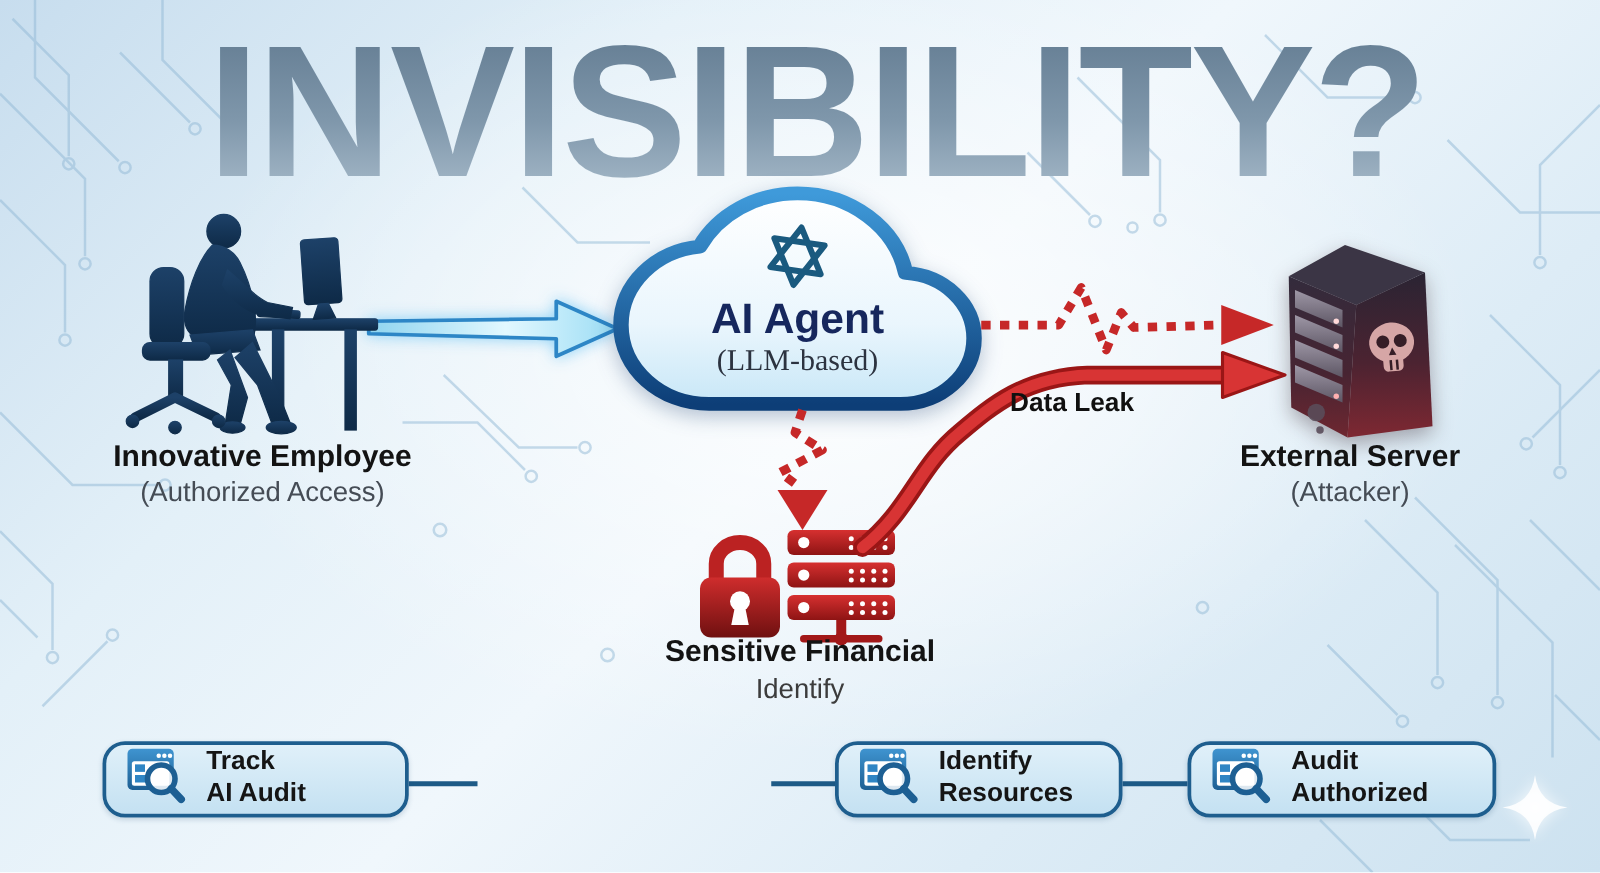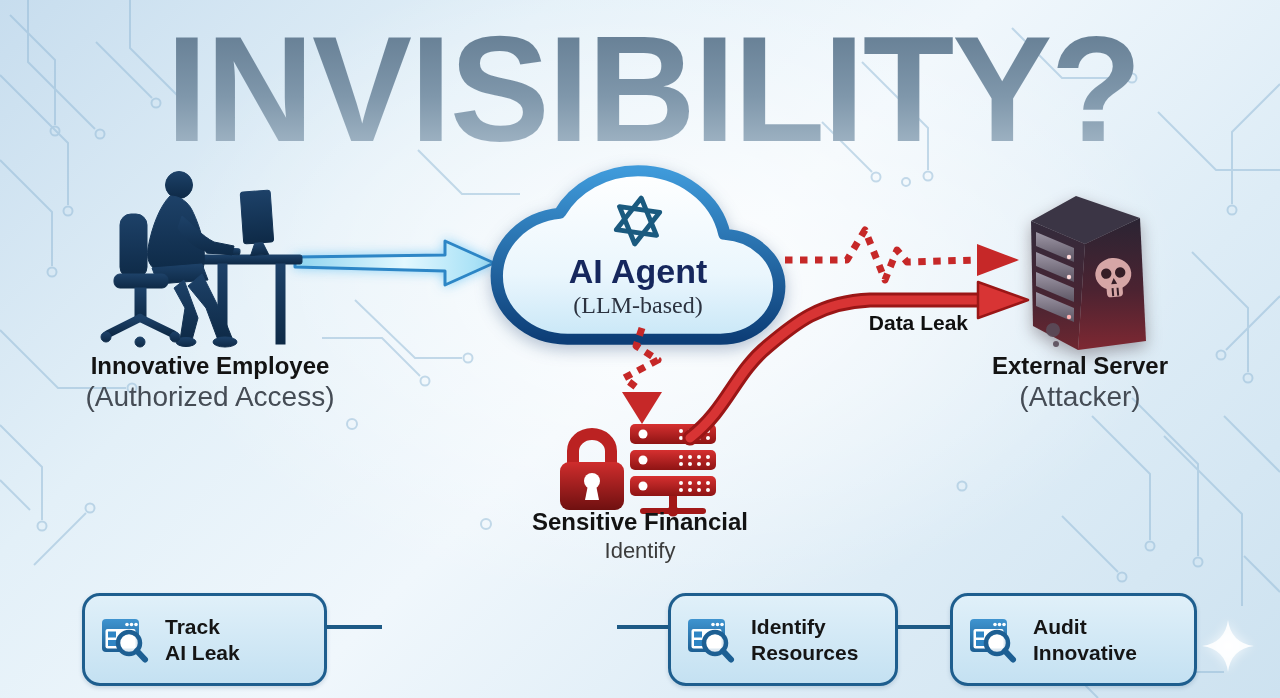--- a/index.html
+++ b/index.html
@@ -161,7 +161,7 @@
     <polygon points="0,25 150,23 150,9 199,31 150,53 150,39 0,35" fill="url(#cyang)" stroke="#2d86c6" stroke-width="3" stroke-linejoin="round"></polygon>
   </svg>
 
-  <div class="abs layer4" style="left:485px;top:156px;width:306px;height:200px">
+  <div class="abs layer4" style="left:485px;top:140px;width:306px;height:200px">
     <svg width="306" height="200" viewBox="-1 2.6 26 19" preserveAspectRatio="none" style="position:absolute;left:0;top:0;filter:drop-shadow(0 5px 8px rgba(20,60,110,.30))">
       <defs>
         <linearGradient id="cloudstroke" x1="0" y1="0" x2="0" y2="1">

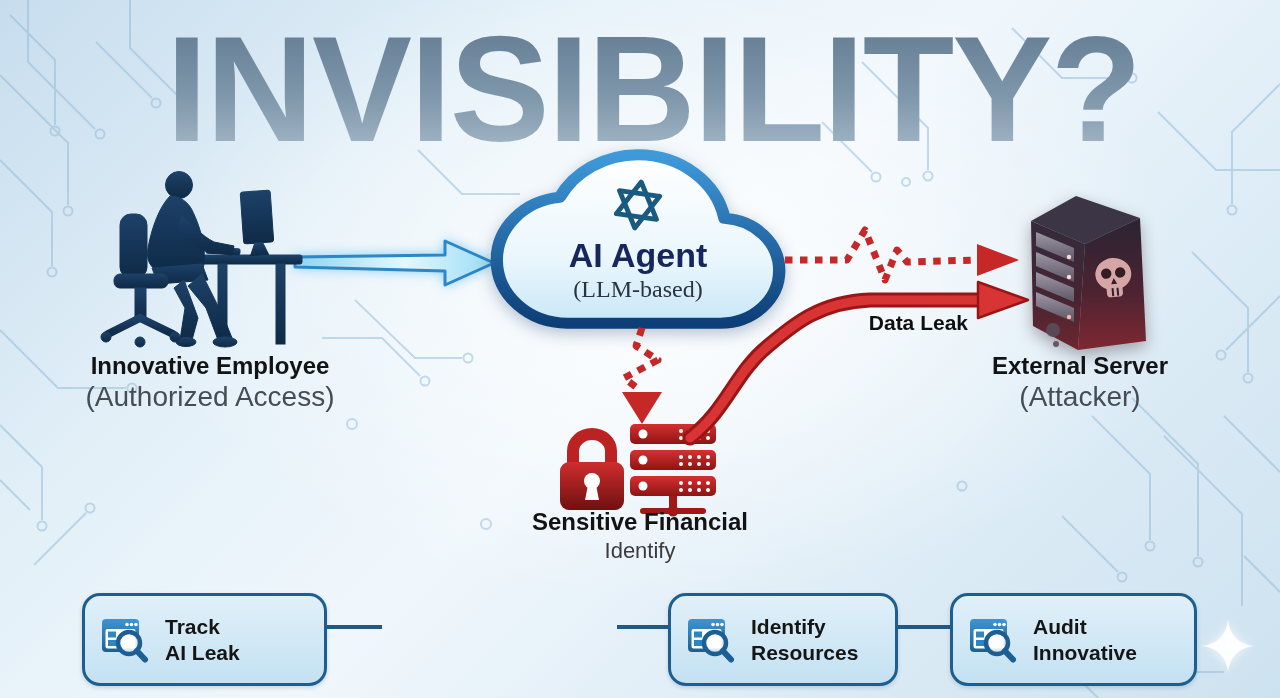--- a/index.html
+++ b/index.html
@@ -29,7 +29,7 @@
   #cloud-title{font-size:34px;font-weight:bold;color:#16275d;text-align:center;width:100%;}
   #cloud-sub{font-size:24px;color:#2c3340;text-align:center;width:100%;font-family:Liberation Serif, serif;}
   
-  #dataleak{font-size:21px;font-weight:bold;color:#101010;text-align:right;width:160px;}
+  #dataleak{font-size:21px;font-weight:bold;color:#101010;text-align:left;width:160px;}
   
   .fbtn{
     position:absolute;top:593px;height:93px;box-sizing:border-box;

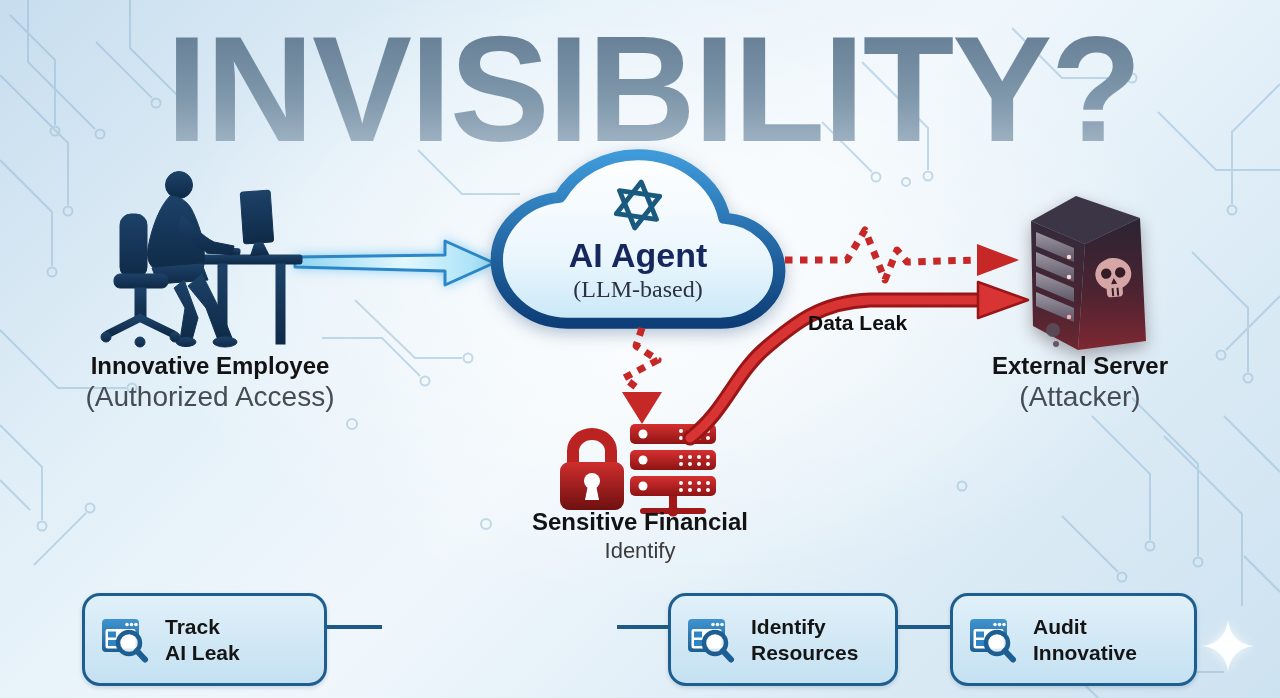--- a/index.html
+++ b/index.html
@@ -24,7 +24,7 @@
   }
   .layer1{z-index:1}.layer3{z-index:3}.layer4{z-index:4}.layer5{z-index:5}.layer6{z-index:6}
   .lbl{font-size:24px;font-weight:bold;color:#131313;text-align:center;white-space:nowrap;}
-  .sub{font-size:28px;color:#454c55;text-align:center;white-space:nowrap;}
+  .sub{font-size:22px;color:#454c55;text-align:center;white-space:nowrap;}
   
   #cloud-title{font-size:34px;font-weight:bold;color:#16275d;text-align:center;width:100%;}
   #cloud-sub{font-size:24px;color:#2c3340;text-align:center;width:100%;font-family:Liberation Serif, serif;}

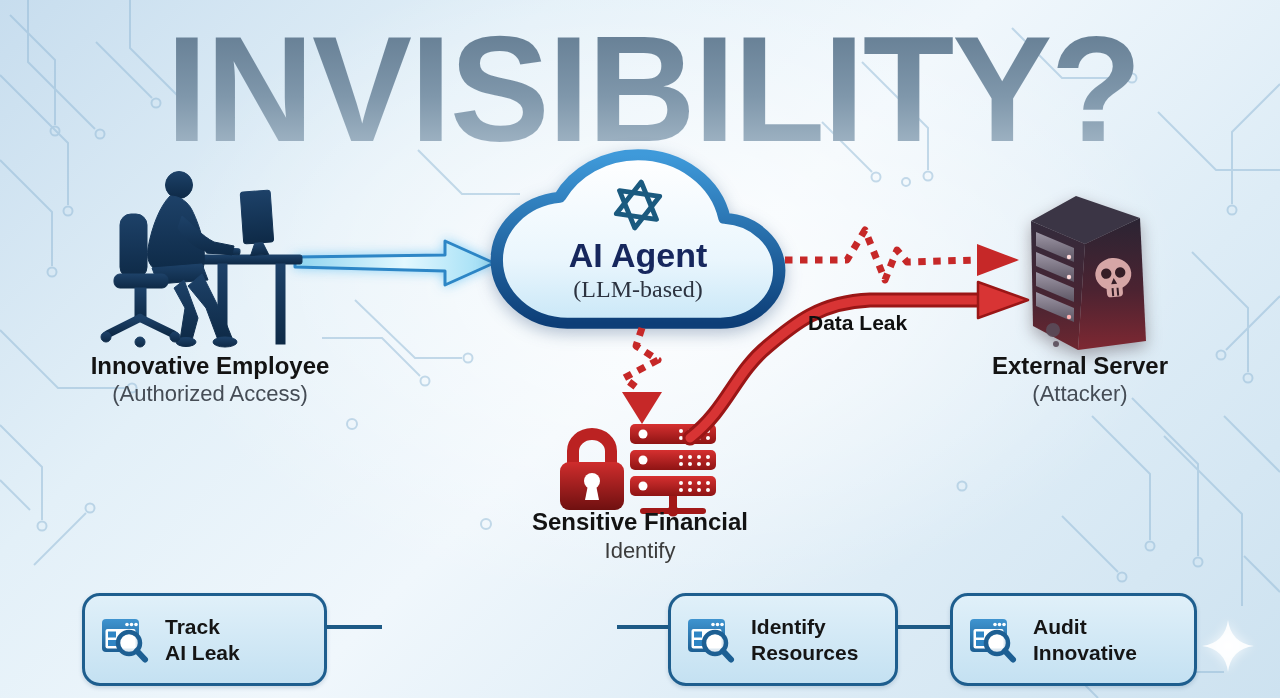--- a/index.html
+++ b/index.html
@@ -32,10 +32,10 @@
   #dataleak{font-size:21px;font-weight:bold;color:#101010;text-align:left;width:160px;}
   
   .fbtn{
-    position:absolute;top:593px;height:93px;box-sizing:border-box;
+    position:absolute;top:593px;height:61px;box-sizing:border-box;
     border:3.5px solid #1e5e8e;border-radius:18px;
     background:linear-gradient(180deg,#e0f0f9 0%,#c4e1f2 100%);
-    display:flex;align-items:center;gap:15px;padding:0 10px 0 15px;
+    display:flex;align-items:flex-start;gap:15px;padding:0 10px 0 15px;
     box-shadow:0 2px 4px rgba(30,70,110,.18);z-index:6;
   }
   .fbtn .txt{font-size:21px;font-weight:bold;color:#151515;line-height:1.22;white-space:nowrap;}

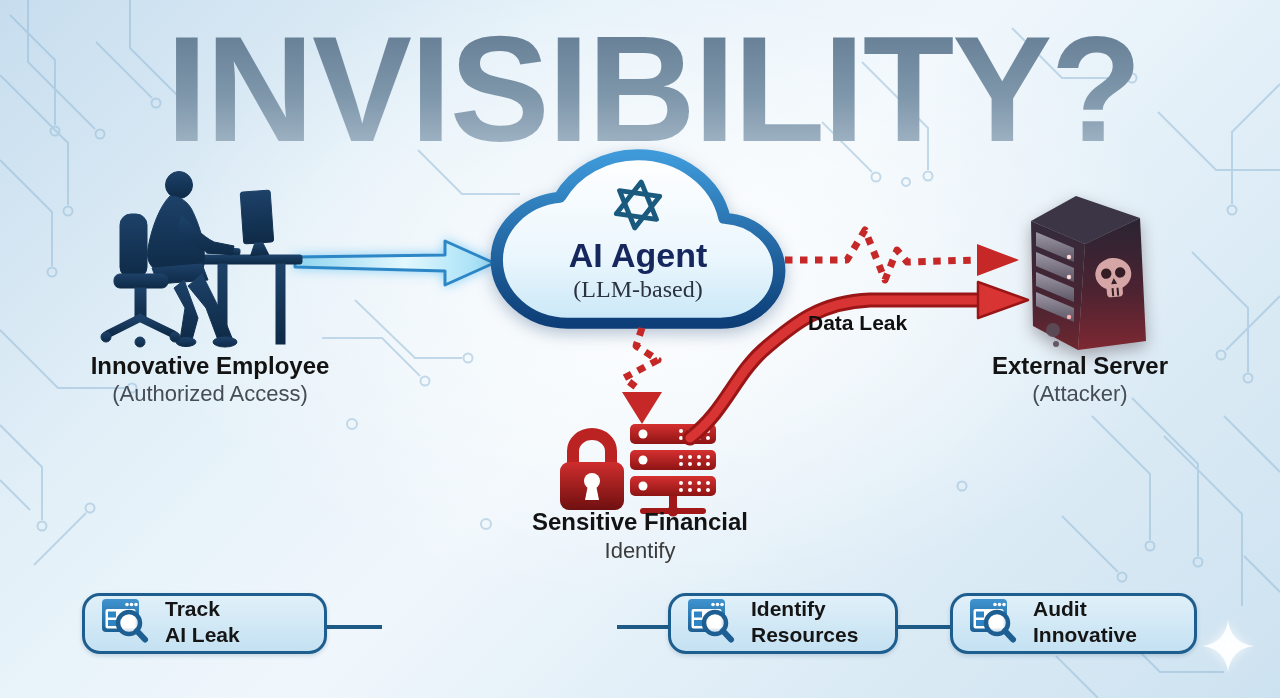--- a/index.html
+++ b/index.html
@@ -328,7 +328,7 @@
     </svg>
     <div class="txt">
       <div>Track</div>
-      <div>AI Leak</div>
+      <div>AI Audit</div>
     </div>
   </div>
   <div class="conn" style="left:327px;width:55px"></div>

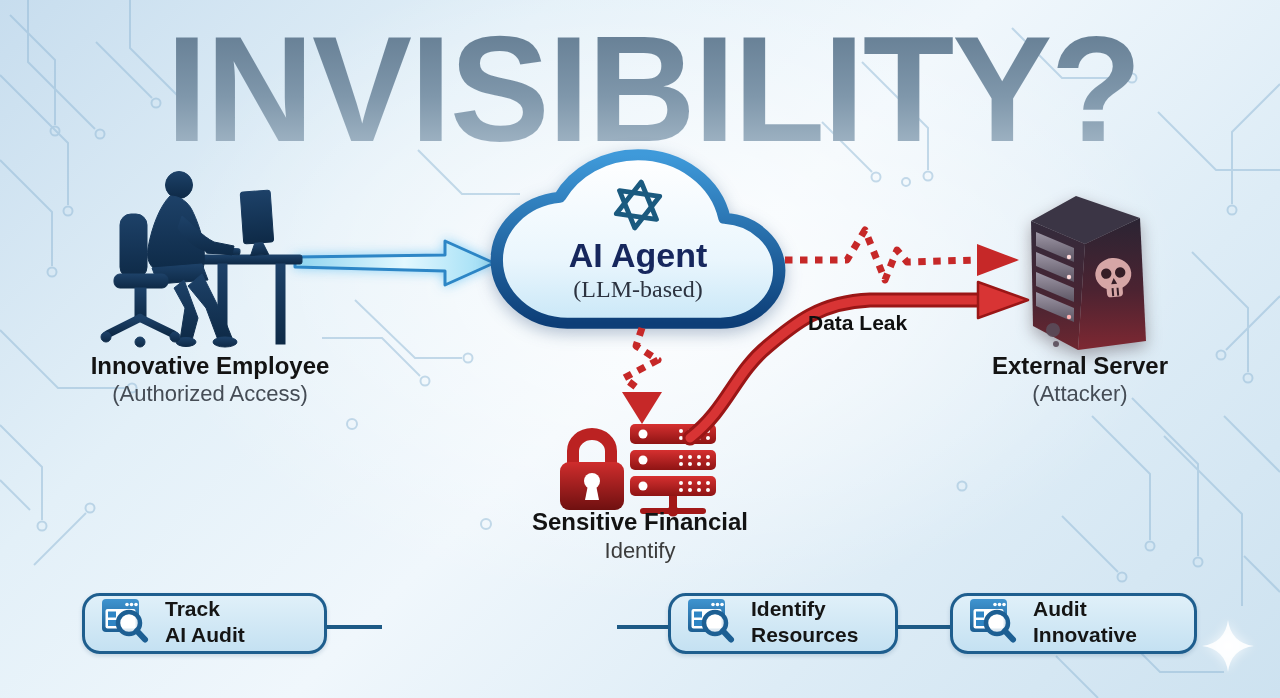--- a/index.html
+++ b/index.html
@@ -368,7 +368,7 @@
     </svg>
     <div class="txt">
       <div>Audit</div>
-      <div>Innovative</div>
+      <div>Authorized</div>
     </div>
   </div>
 

